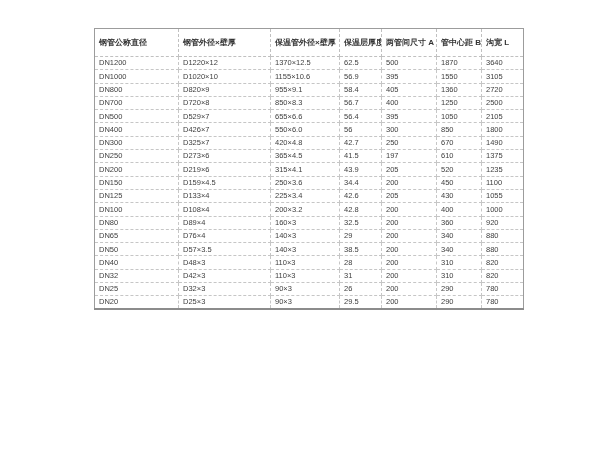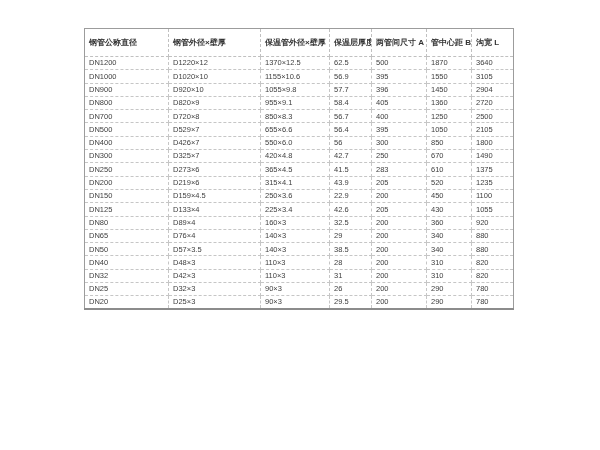--- a/index.html
+++ b/index.html
@@ -16,7 +16,7 @@
   }
   table.spec-table {
     position: absolute;
-    left: 84px; top: 28px;
+    left: 94px; top: 28px;
     width: 429px;
     border-collapse: collapse;
     table-layout: fixed;

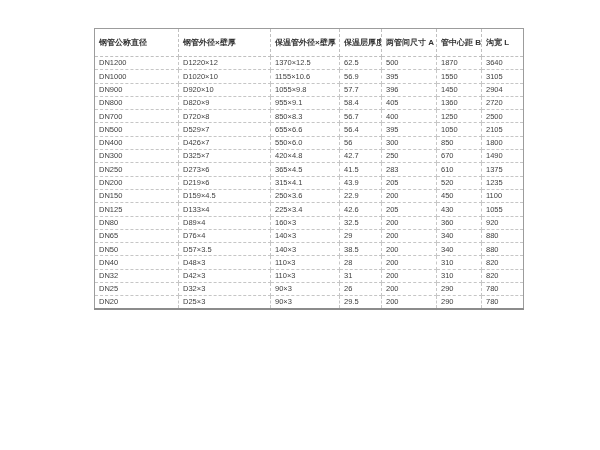--- a/index.html
+++ b/index.html
@@ -101,15 +101,6 @@
           <td>3105</td>
         </tr>
         <tr>
-          <td>DN900</td>
-          <td>D920×10</td>
-          <td>1055×9.8</td>
-          <td>57.7</td>
-          <td>396</td>
-          <td>1450</td>
-          <td>2904</td>
-        </tr>
-        <tr>
           <td>DN800</td>
           <td>D820×9</td>
           <td>955×9.1</td>

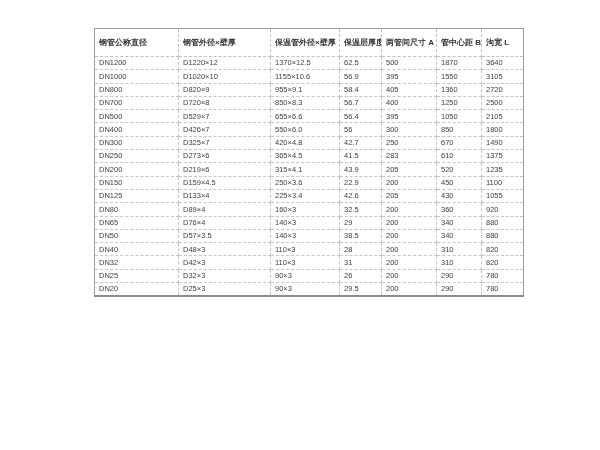--- a/index.html
+++ b/index.html
@@ -150,7 +150,7 @@
           <td>D273×6</td>
           <td>365×4.5</td>
           <td>41.5</td>
-          <td>283</td>
+          <td>197</td>
           <td>610</td>
           <td>1375</td>
         </tr>

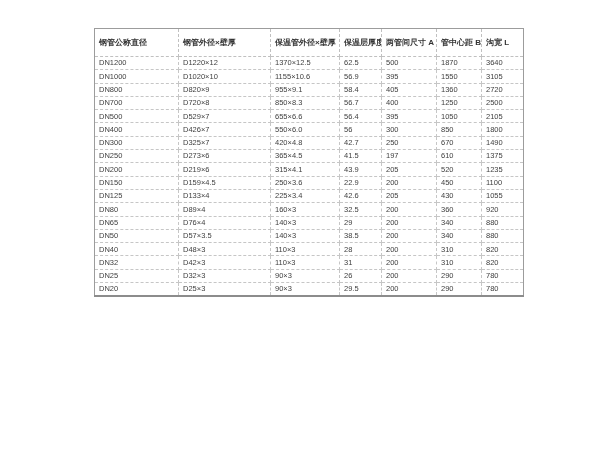--- a/index.html
+++ b/index.html
@@ -167,7 +167,7 @@
           <td>DN150</td>
           <td>D159×4.5</td>
           <td>250×3.6</td>
-          <td>22.9</td>
+          <td>34.4</td>
           <td>200</td>
           <td>450</td>
           <td>1100</td>

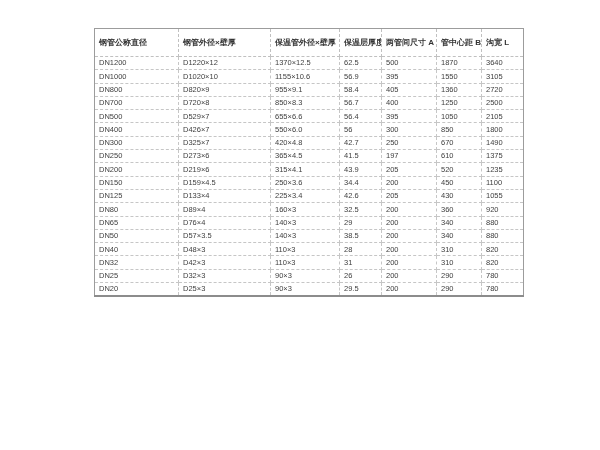--- a/index.html
+++ b/index.html
@@ -182,6 +182,15 @@
           <td>1055</td>
         </tr>
         <tr>
+          <td>DN100</td>
+          <td>D108×4</td>
+          <td>200×3.2</td>
+          <td>42.8</td>
+          <td>200</td>
+          <td>400</td>
+          <td>1000</td>
+        </tr>
+        <tr>
           <td>DN80</td>
           <td>D89×4</td>
           <td>160×3</td>

